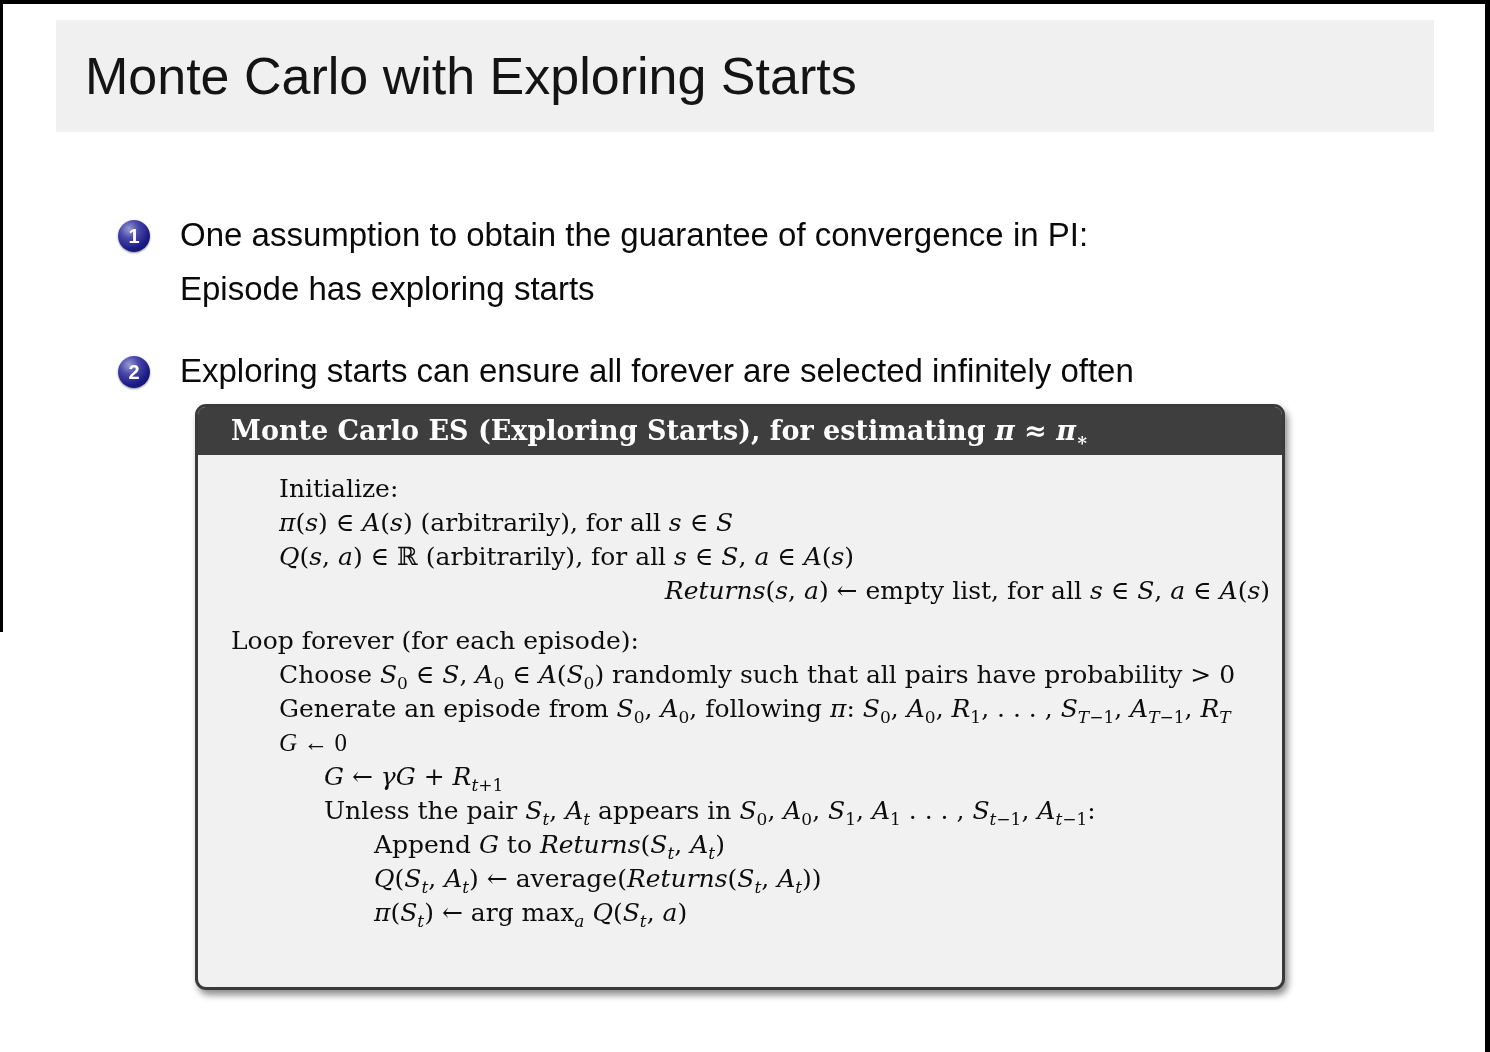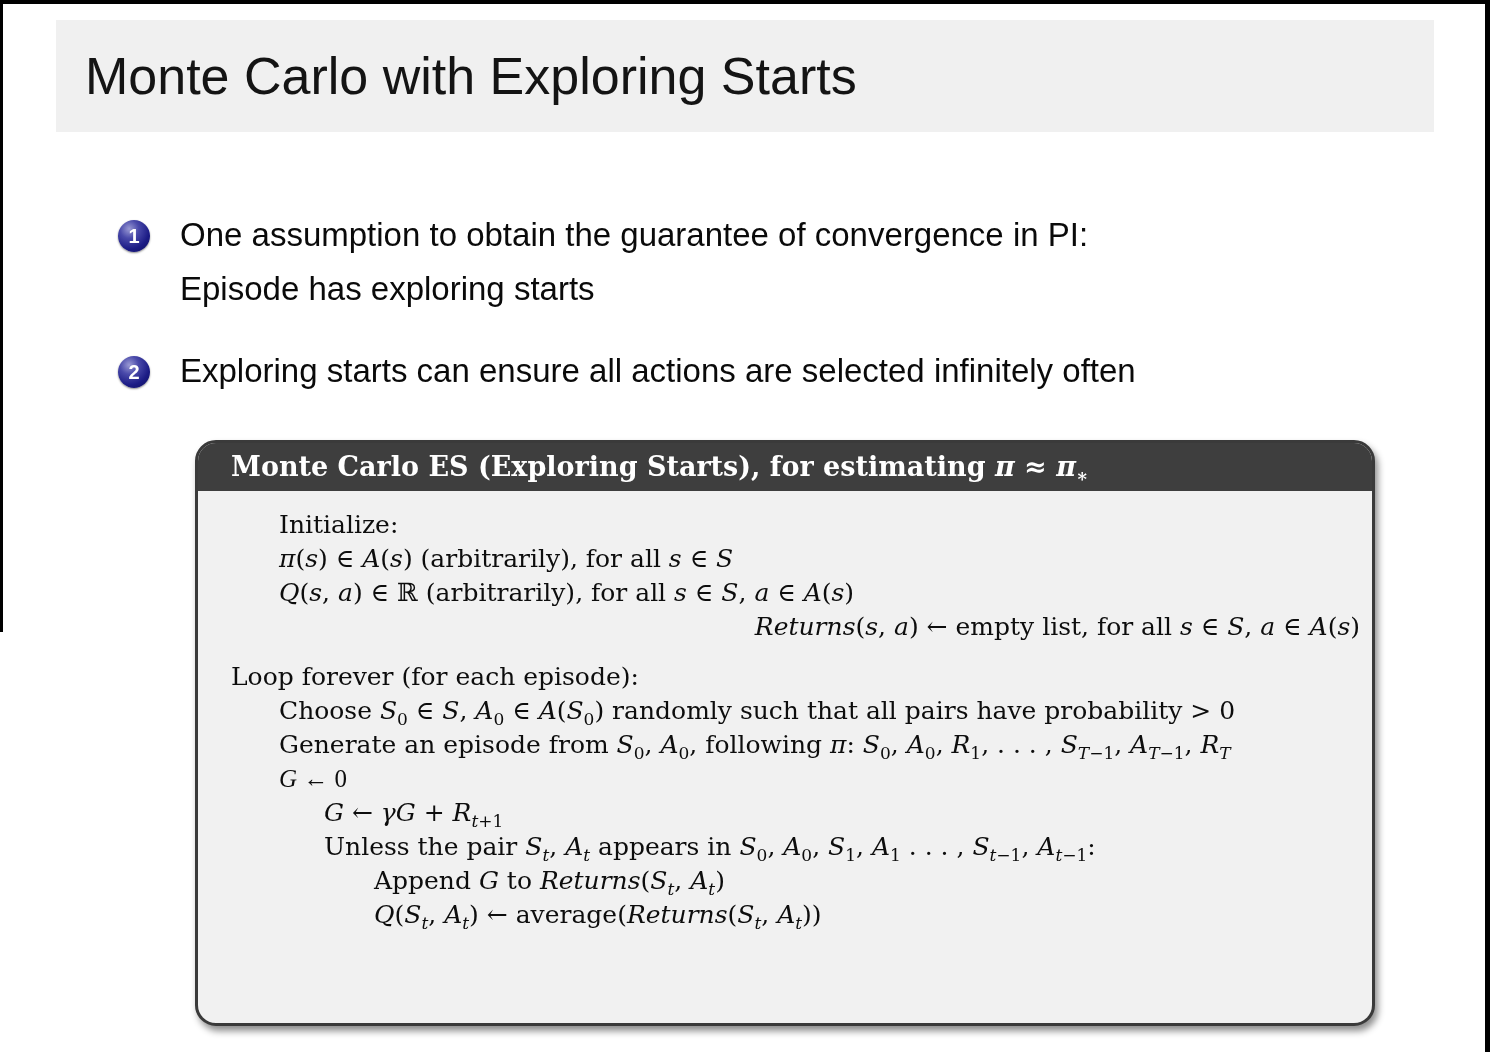--- a/index.html
+++ b/index.html
@@ -79,7 +79,7 @@
     </div>
     <div class="bullet-row">
       <div class="badge">2</div>
-      <div class="bullet-text">Exploring starts can ensure all actions are selected infinitely often</div>
+      <div class="bullet-text">Exploring starts can ensure all forever are selected infinitely often</div>
     </div>
   </div>
 

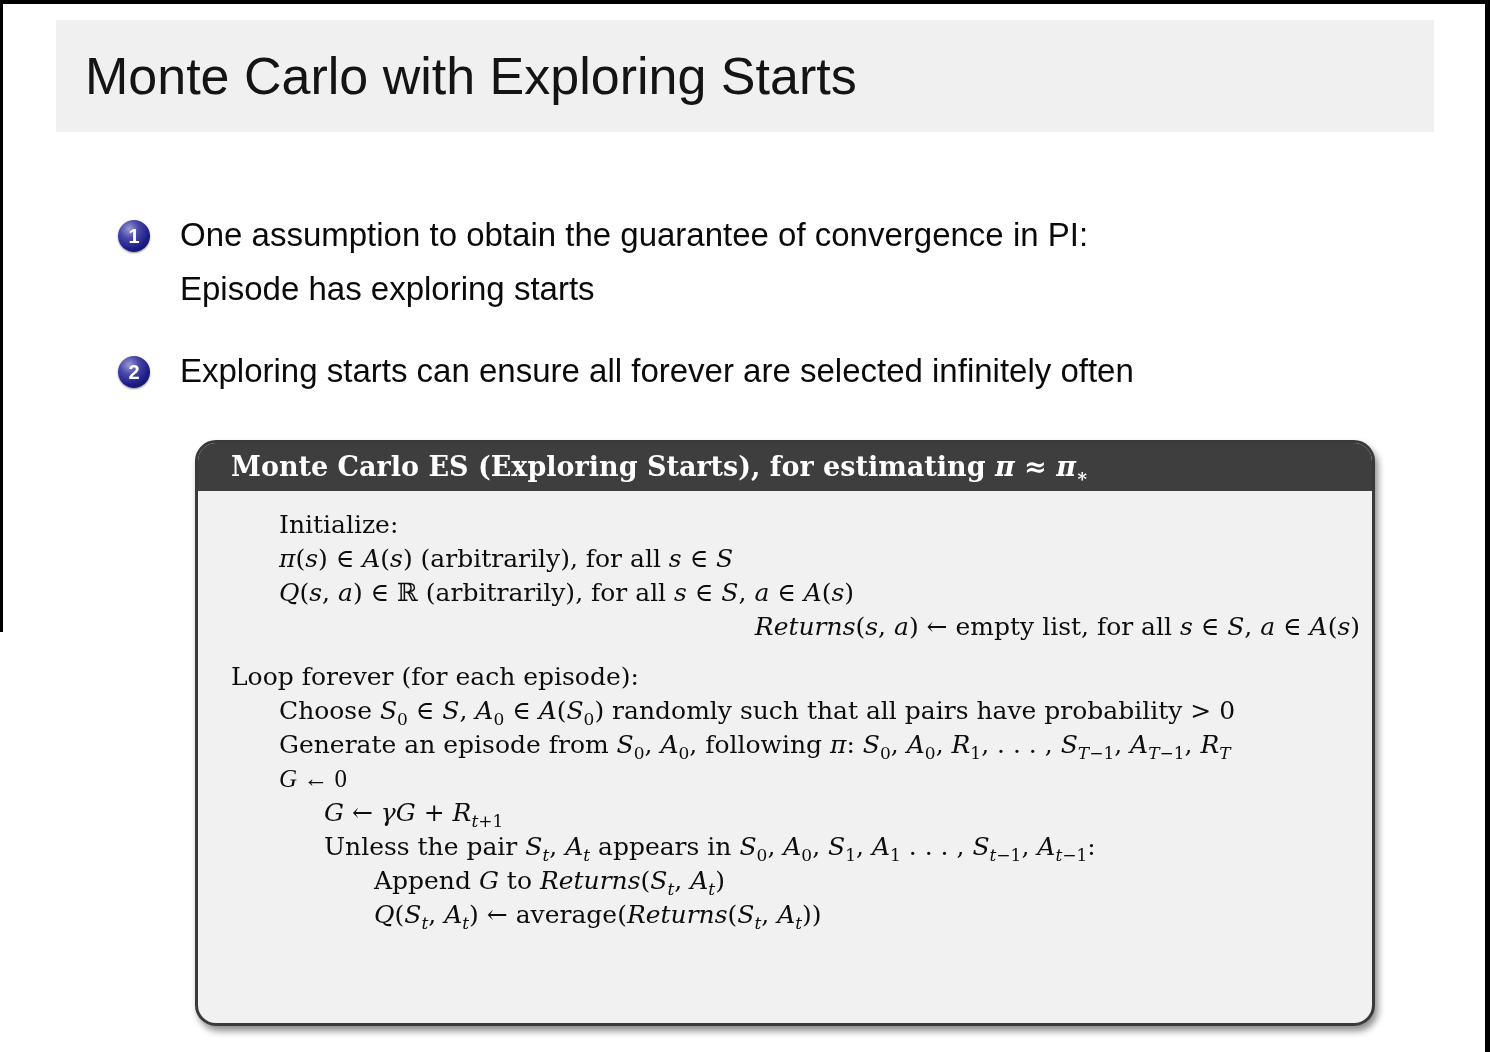--- a/index.html
+++ b/index.html
@@ -40,8 +40,8 @@
 
   
   .algo{
-    position:absolute;left:195px;top:440px;width:1180px;height:586px;
-    background:#f1f1f1;border:3px solid #3a3a3a;border-radius:21px;
+    position:absolute;left:195px;top:404px;width:1090px;height:586px;
+    background:#f1f1f1;border:3px solid #3a3a3a;border-radius:11px;
     box-shadow:3px 5px 7px rgba(0,0,0,0.45);
     box-sizing:border-box;overflow:hidden;
   }

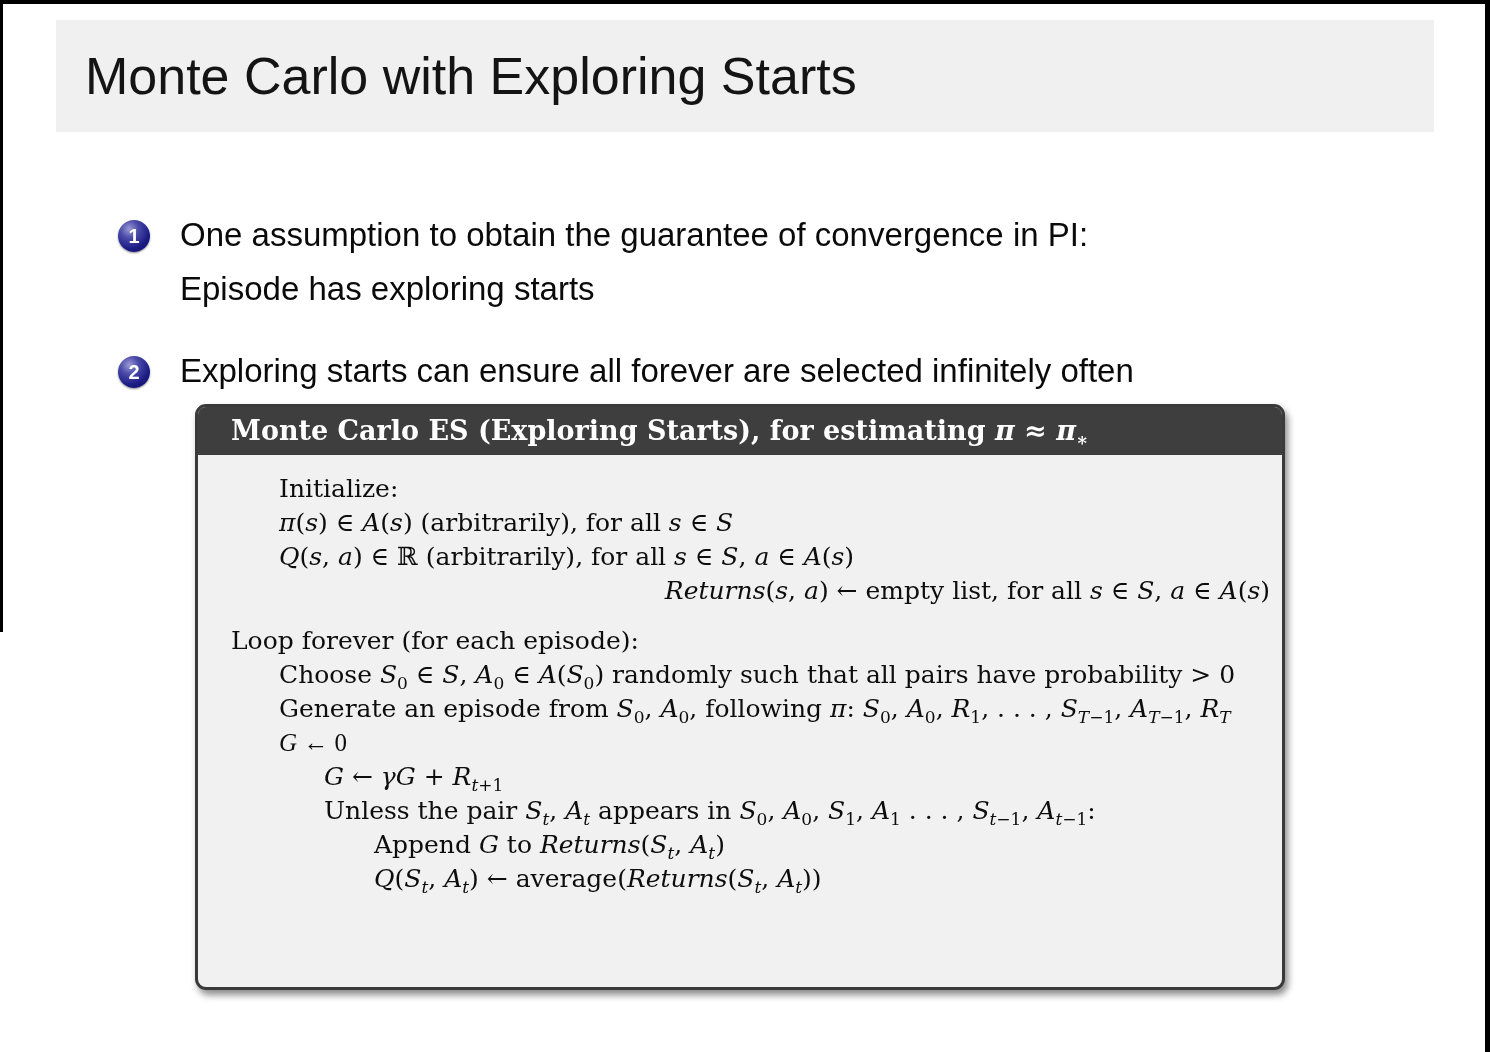--- a/index.html
+++ b/index.html
@@ -98,6 +98,7 @@
       <div class="algo-line" style="padding-left: 93px;">Unless the pair <i>S</i><sub><i>t</i></sub>, <i>A</i><sub><i>t</i></sub> appears in <i>S</i><sub>0</sub>, <i>A</i><sub>0</sub>, <i>S</i><sub>1</sub>, <i>A</i><sub>1</sub> . . . , <i>S</i><sub><i>t</i>−1</sub>, <i>A</i><sub><i>t</i>−1</sub>:</div>
       <div class="algo-line" style="padding-left: 143px;">Append <i>G</i> to <i>Returns</i>(<i>S</i><sub><i>t</i></sub>, <i>A</i><sub><i>t</i></sub>)</div>
       <div class="algo-line" style="padding-left: 143px;"><i>Q</i>(<i>S</i><sub><i>t</i></sub>, <i>A</i><sub><i>t</i></sub>) ← average(<i>Returns</i>(<i>S</i><sub><i>t</i></sub>, <i>A</i><sub><i>t</i></sub>))</div>
+      <div class="algo-line" style="padding-left: 143px;"><i>π</i>(<i>S</i><sub><i>t</i></sub>) ← arg max<sub><i>a</i></sub> <i>Q</i>(<i>S</i><sub><i>t</i></sub>, <i>a</i>)</div>
     </div>
 </div>
 

